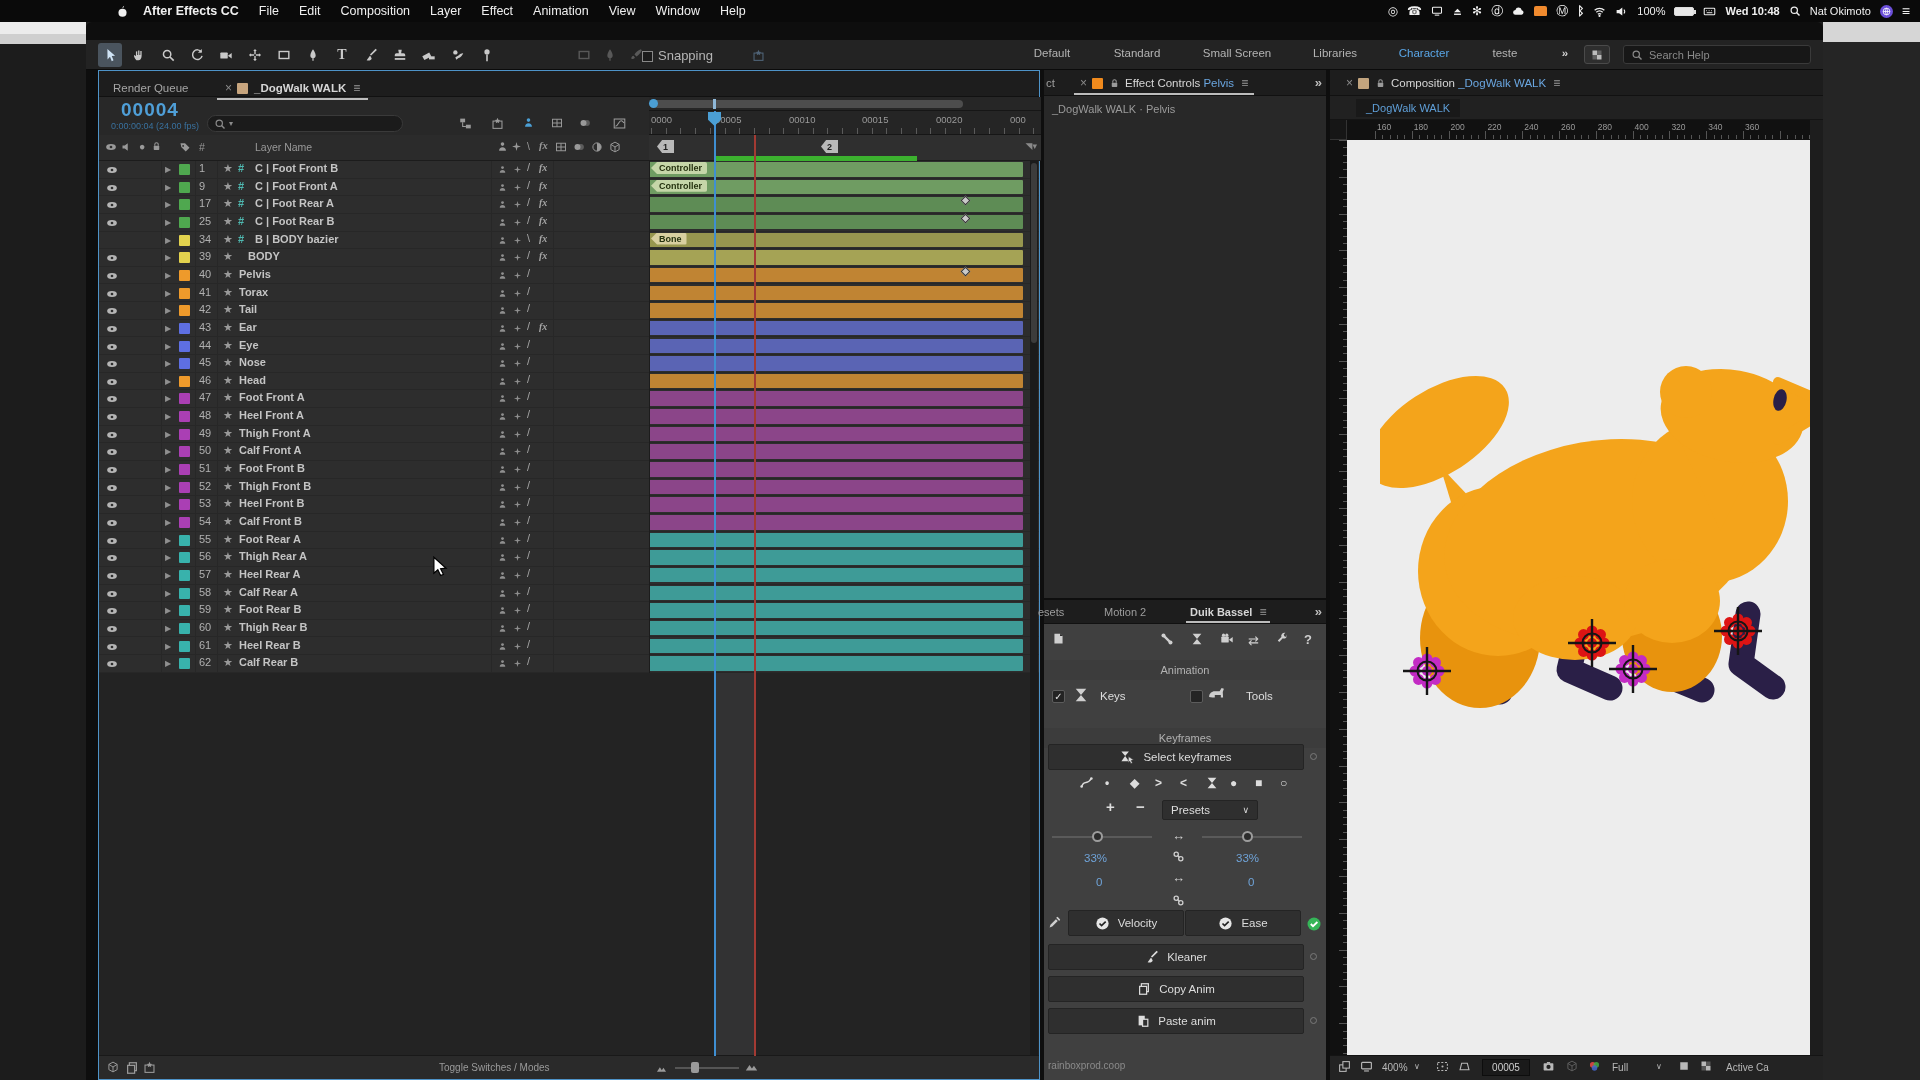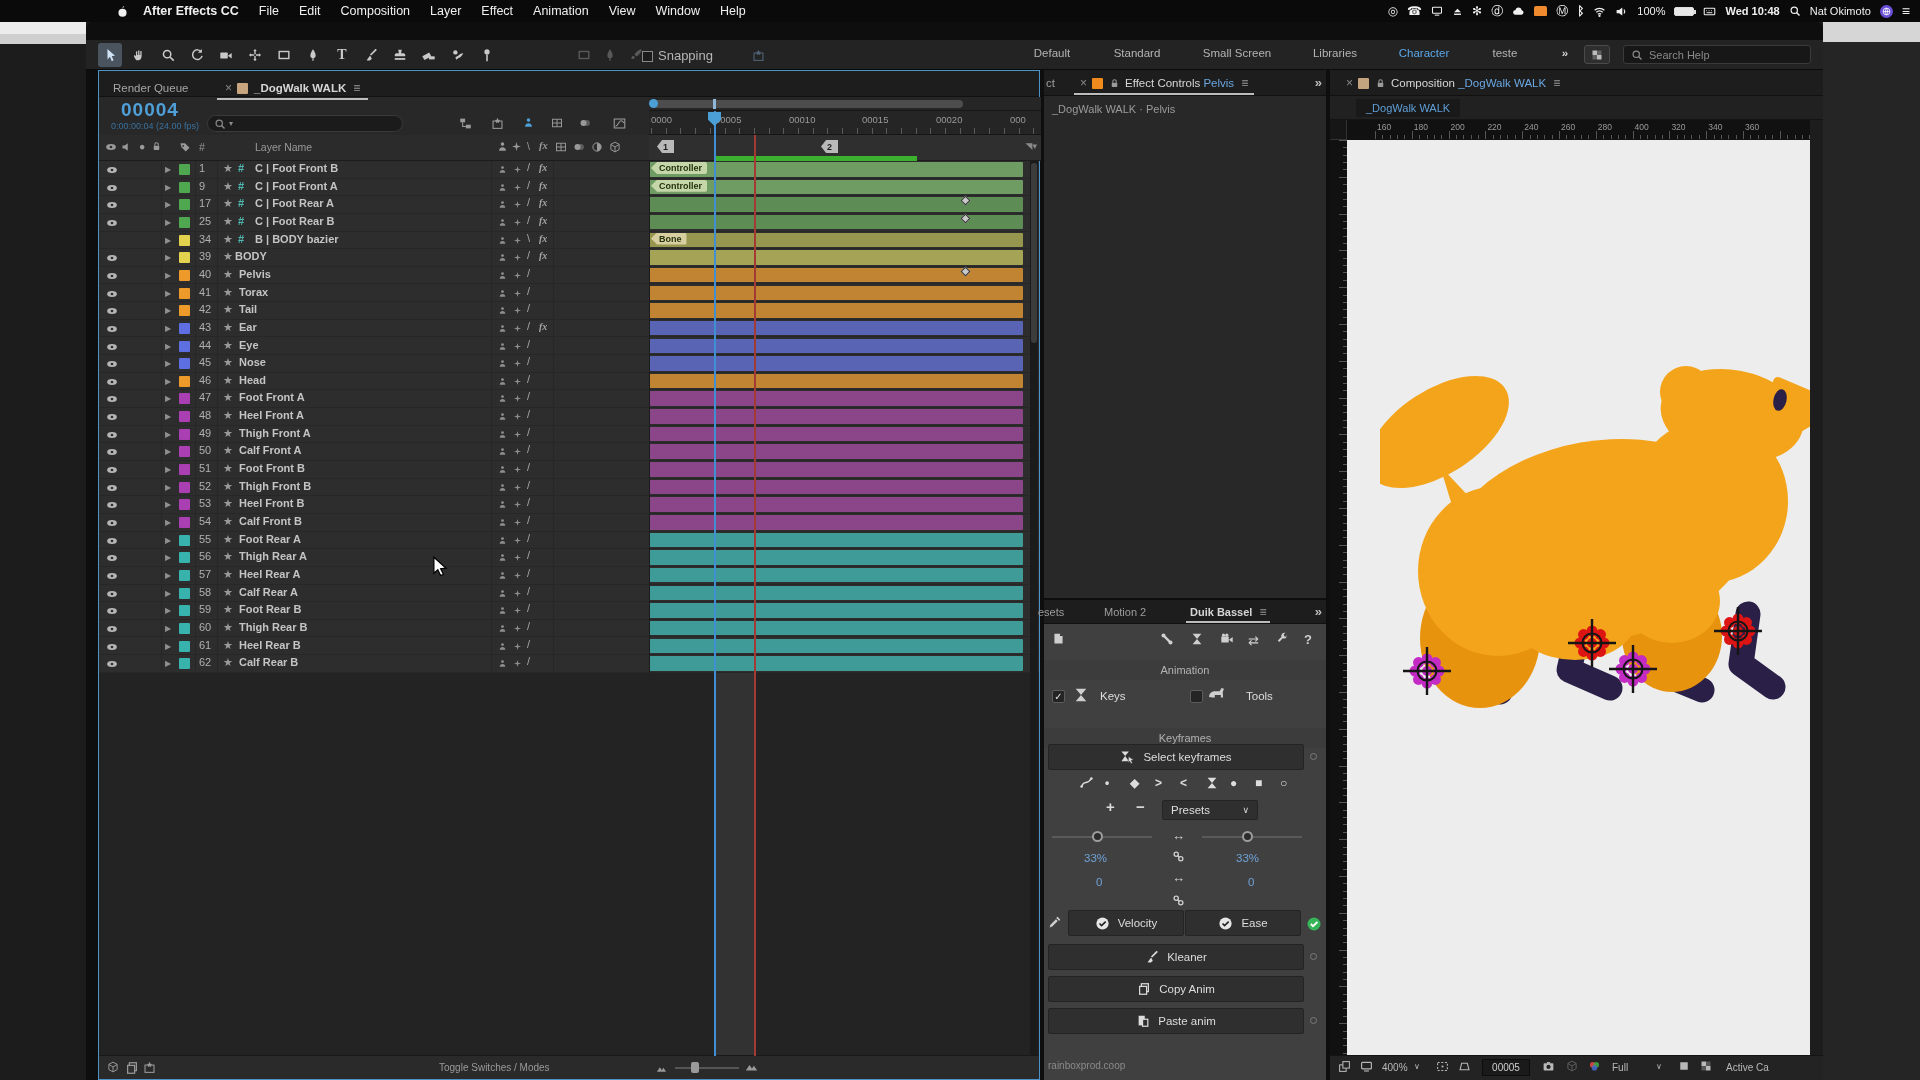--- a/index.html
+++ b/index.html
@@ -732,7 +732,7 @@
             <span class="rc-sw" style="background: rgb(226, 210, 78);"></span>
             <span class="rc-num">39</span>
             <span class="rc-star">★</span>
-            <span class="rc-name" style="left: 136px; text-align: center;">BODY</span>
+            <span class="rc-name" style="left: 149px; text-align: center;">BODY</span>
             <span class="rc-person ico" style="top: 3px; transform: scale(0.8);">
               <svg width="11" height="11" viewBox="0 0 16 16" fill="currentColor">
                 <circle cx="8" cy="4.5" r="2.6"></circle>

